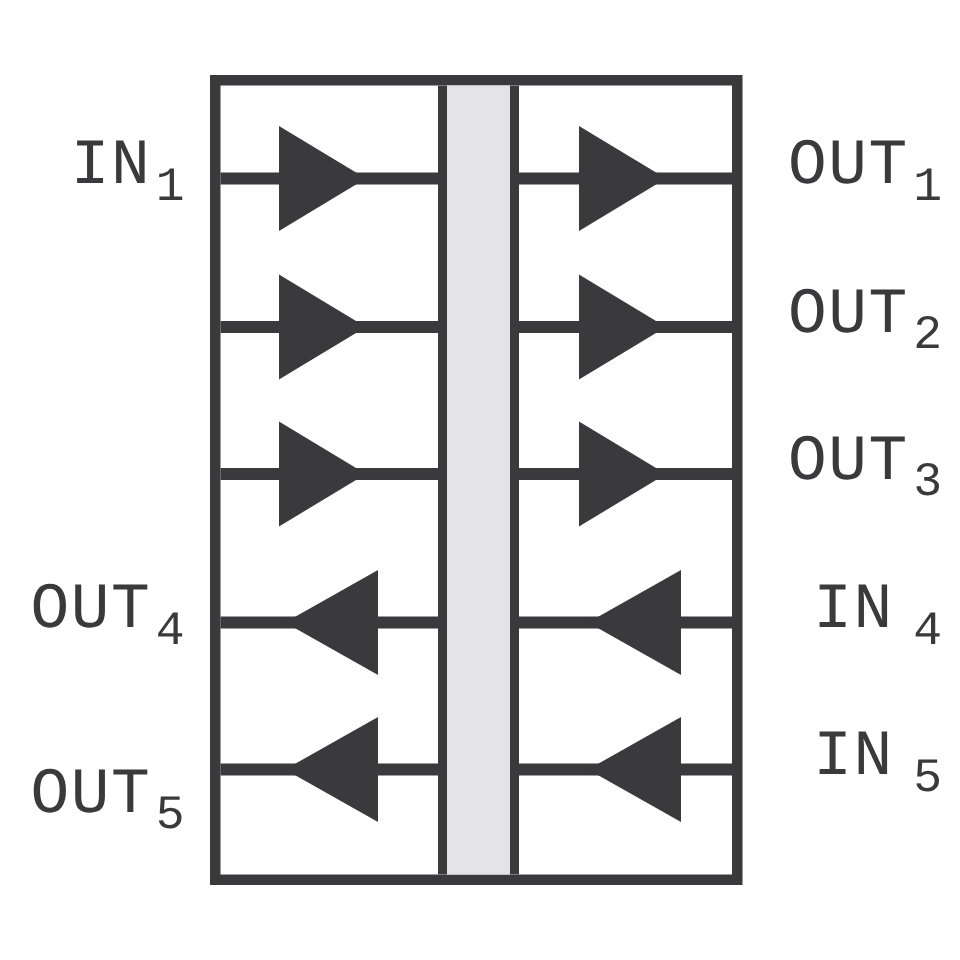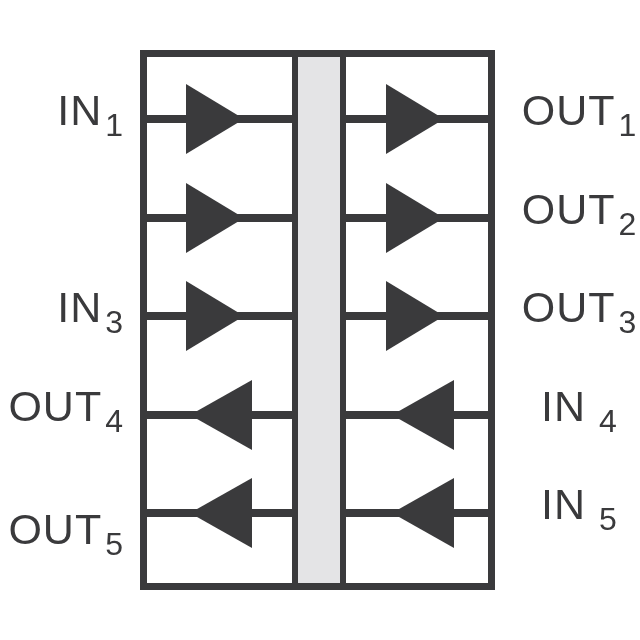--- a/index.html
+++ b/index.html
@@ -15,7 +15,7 @@
     color: var(--stroke);
     overflow: hidden;
   }
-  .canvas { position: relative; width: 640px; height: 624px; }
+  .canvas { position: relative; width: 640px; height: 624px; font-family: Liberation Mono, monospace; }
 
   
   .chip-box {

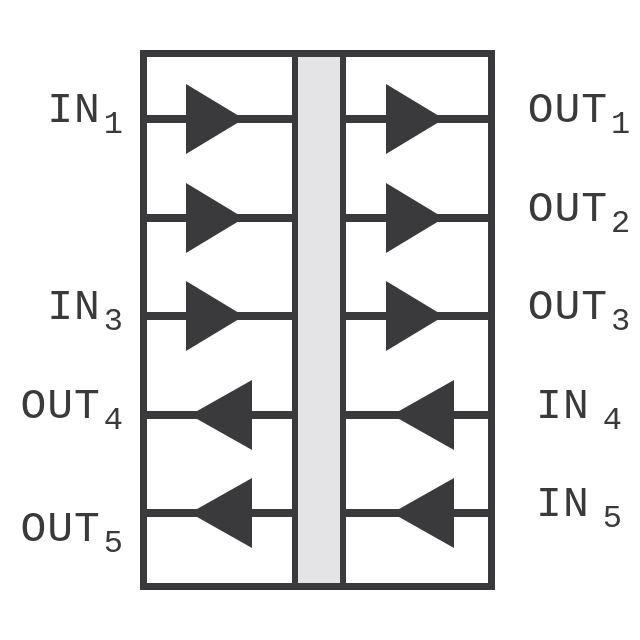--- a/index.html
+++ b/index.html
@@ -67,7 +67,7 @@
     white-space: nowrap;
   }
   .pin-label.left-side  { left: 0;   width: 123px; text-align: right; }
-  .pin-label.right-side { left: 518px; width: 122px; text-align: center; }
+  .pin-label.right-side { left: 506px; width: 122px; text-align: right; }
   .sub {
     font-size: 32px;
     vertical-align: -11px;

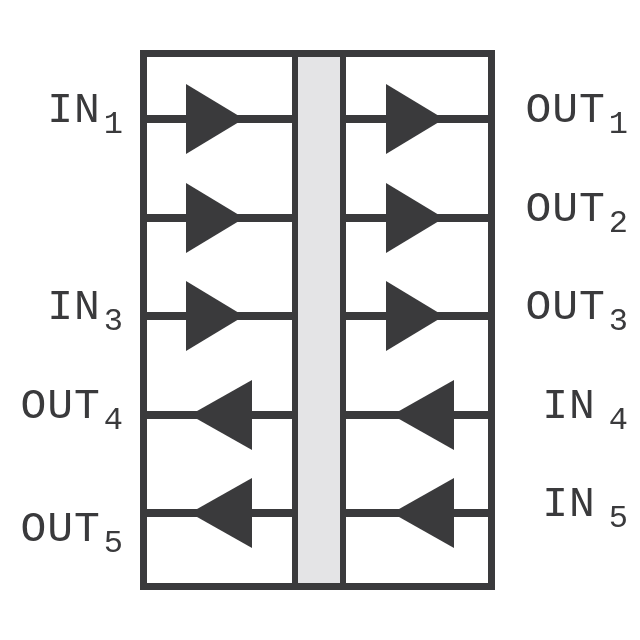--- a/index.html
+++ b/index.html
@@ -102,7 +102,6 @@
   <div class="wire right" style="top:312px"></div>
   <div class="tri r" style="left:186px; top:281px"></div>
   <div class="tri r" style="left:386px; top:281px"></div>
-  <div class="pin-label left-side" style="top:286px"><span>IN</span><span class="sub">3</span></div>
   <div class="pin-label right-side" style="top:286px"><span>OUT</span><span class="sub">3</span></div>
 
   <div class="wire left" style="top:411px"></div>

